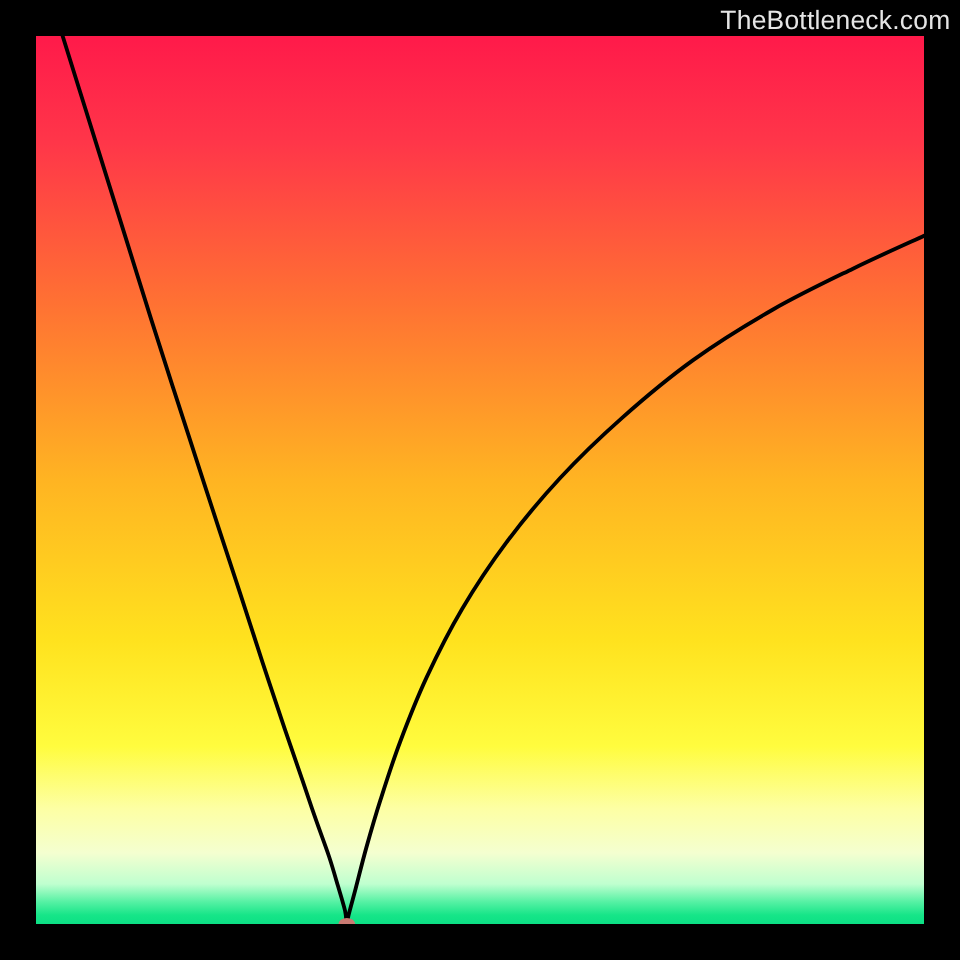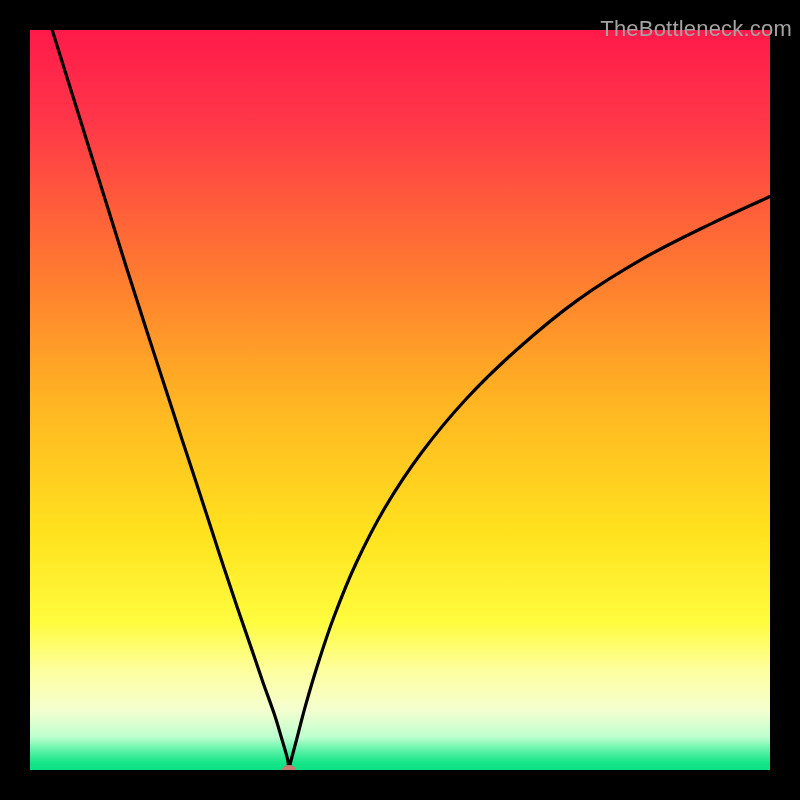--- a/index.html
+++ b/index.html
@@ -18,9 +18,9 @@
   }
   .watermark {
     position: absolute;
-    top: 16px;
+    top: 4px;
     right: 8px;
-    color: #a3a3a3;
+    color: #e5e5e5;
     font-size: 22px;
     font-weight: 500;
     letter-spacing: 0.2px;

